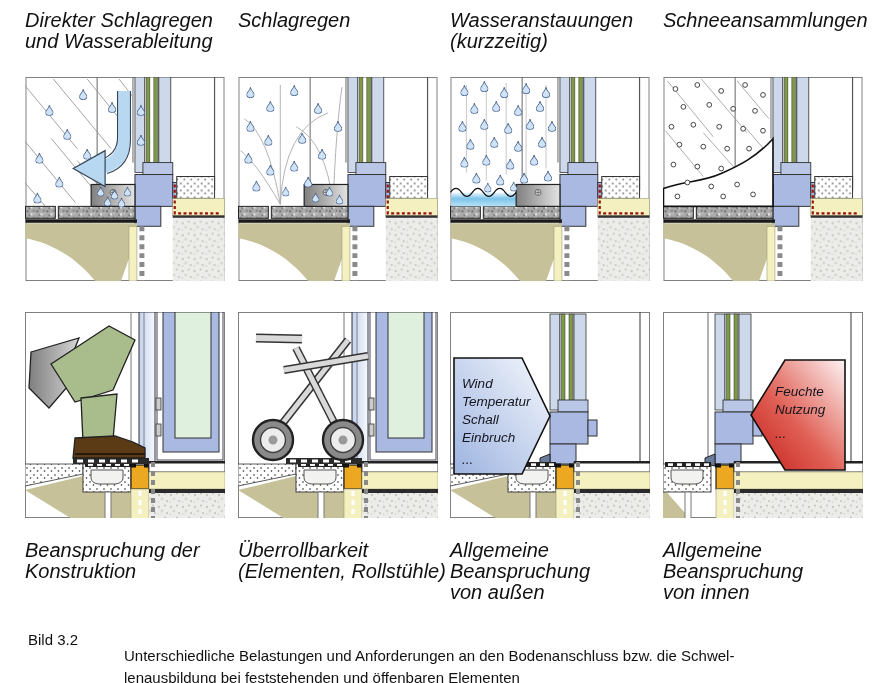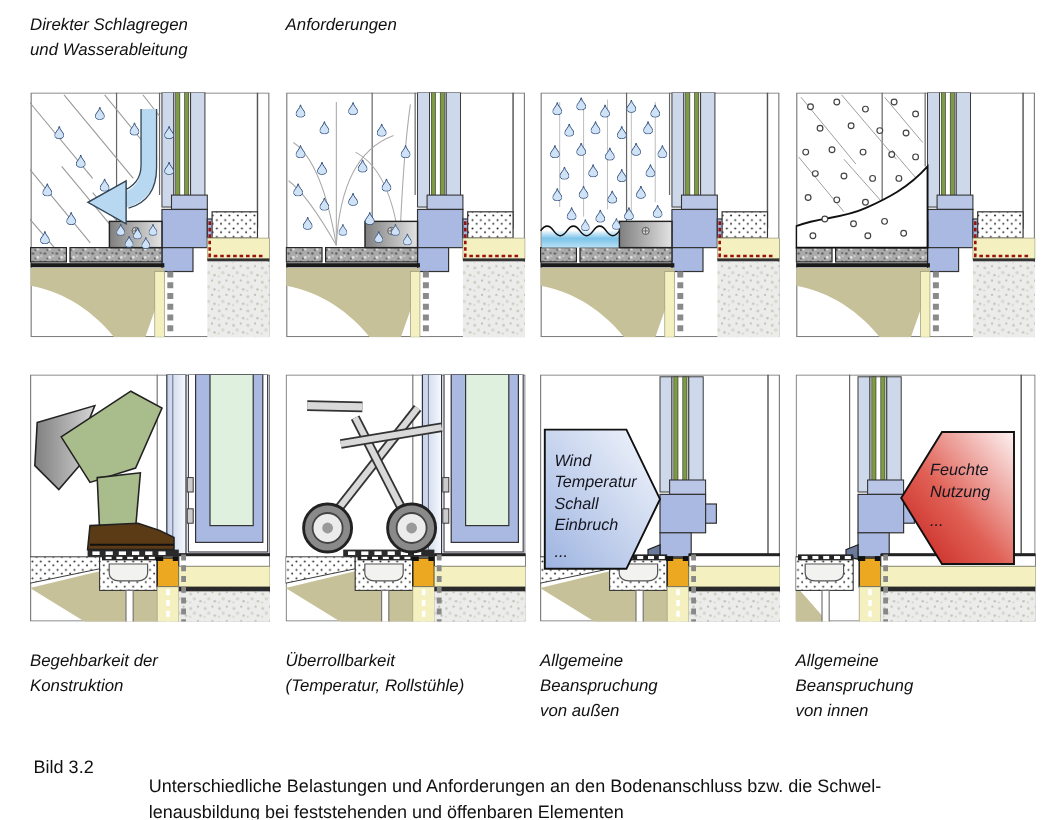--- a/index.html
+++ b/index.html
@@ -5,7 +5,7 @@
   html,body{margin:0;padding:0;background:#fff;}
   #page{position:relative;width:872px;height:683px;background:#fff;overflow:hidden;
         font-family:"Liberation Sans","DejaVu Sans",sans-serif;color:#111;}
-  .panel-label{position:absolute;width:210px;font-style:italic;font-size:14px;
+  .panel-label{position:absolute;width:210px;font-style:italic;font-size:20px;
         line-height:21px;white-space:pre-line;color:#111;}
   .panel{position:absolute;width:200px;}
   .caption{position:absolute;top:629px;left:28px;width:820px;font-size:15px;line-height:22px;}

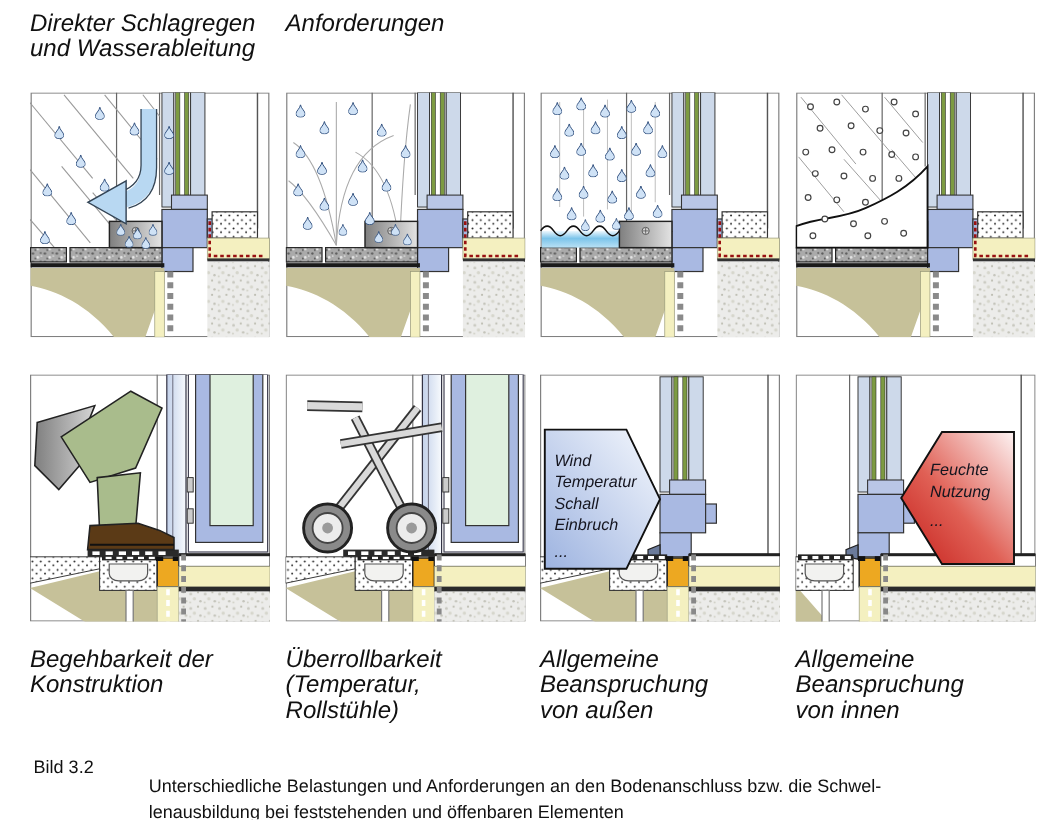--- a/index.html
+++ b/index.html
@@ -146,7 +146,7 @@
 
   <div class="panel-label" style="left:25px;top:10px">Direkter Schlagregen
 und Wasserableitung</div>
-  <div class="panel-label" style="left:238px;top:10px">Anforderungen</div>
+  <div class="panel-label" style="left:238px;top:10px">Schlagregen</div>
 
   <svg class="panel" style="left:25px;top:77px" width="200" height="204" viewBox="0 0 200 205">
     <rect x="0.5" y="0.5" width="199" height="204" fill="#fff" stroke="#808080"></rect>

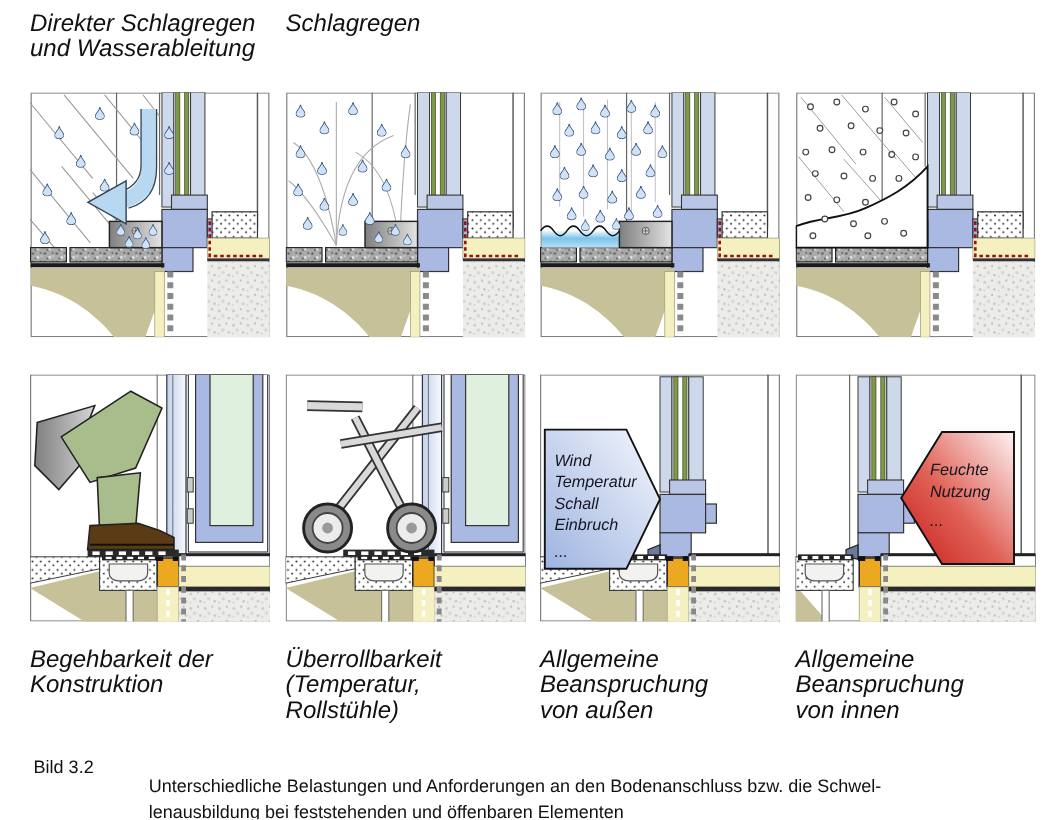--- a/index.html
+++ b/index.html
@@ -147,6 +147,8 @@
   <div class="panel-label" style="left:25px;top:10px">Direkter Schlagregen
 und Wasserableitung</div>
   <div class="panel-label" style="left:238px;top:10px">Schlagregen</div>
+  <div class="panel-label" style="left:450px;top:10px">Wasseranstauungen
+(kurzzeitig)</div>
 
   <svg class="panel" style="left:25px;top:77px" width="200" height="204" viewBox="0 0 200 205">
     <rect x="0.5" y="0.5" width="199" height="204" fill="#fff" stroke="#808080"></rect>

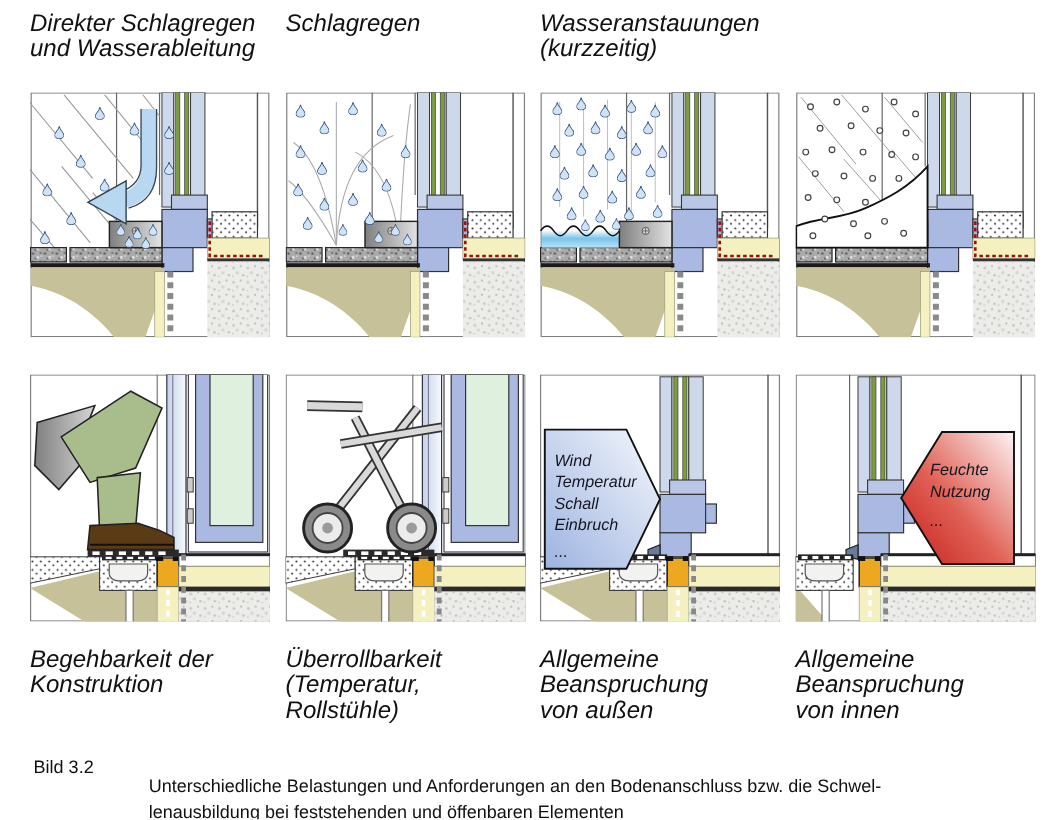--- a/index.html
+++ b/index.html
@@ -149,6 +149,7 @@
   <div class="panel-label" style="left:238px;top:10px">Schlagregen</div>
   <div class="panel-label" style="left:450px;top:10px">Wasseranstauungen
 (kurzzeitig)</div>
+  <div class="panel-label" style="left:663px;top:10px">Schneeansammlungen</div>
 
   <svg class="panel" style="left:25px;top:77px" width="200" height="204" viewBox="0 0 200 205">
     <rect x="0.5" y="0.5" width="199" height="204" fill="#fff" stroke="#808080"></rect>

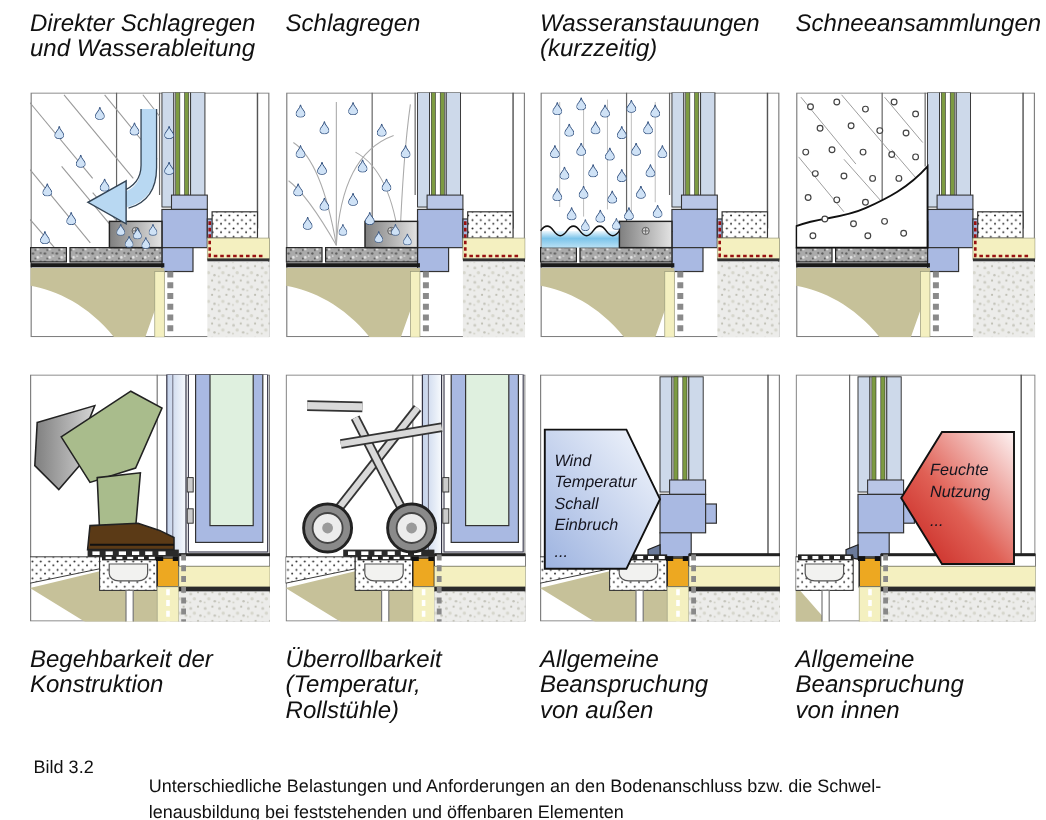--- a/index.html
+++ b/index.html
@@ -429,7 +429,7 @@
     </g>
   </svg>
 
-  <div class="panel-label" style="left:25px;top:540px">Begehbarkeit der
+  <div class="panel-label" style="left:25px;top:540px">Beanspruchung der
 Konstruktion</div>
   <div class="panel-label" style="left:238px;top:540px">Überrollbarkeit
 (Temperatur, Rollstühle)</div>

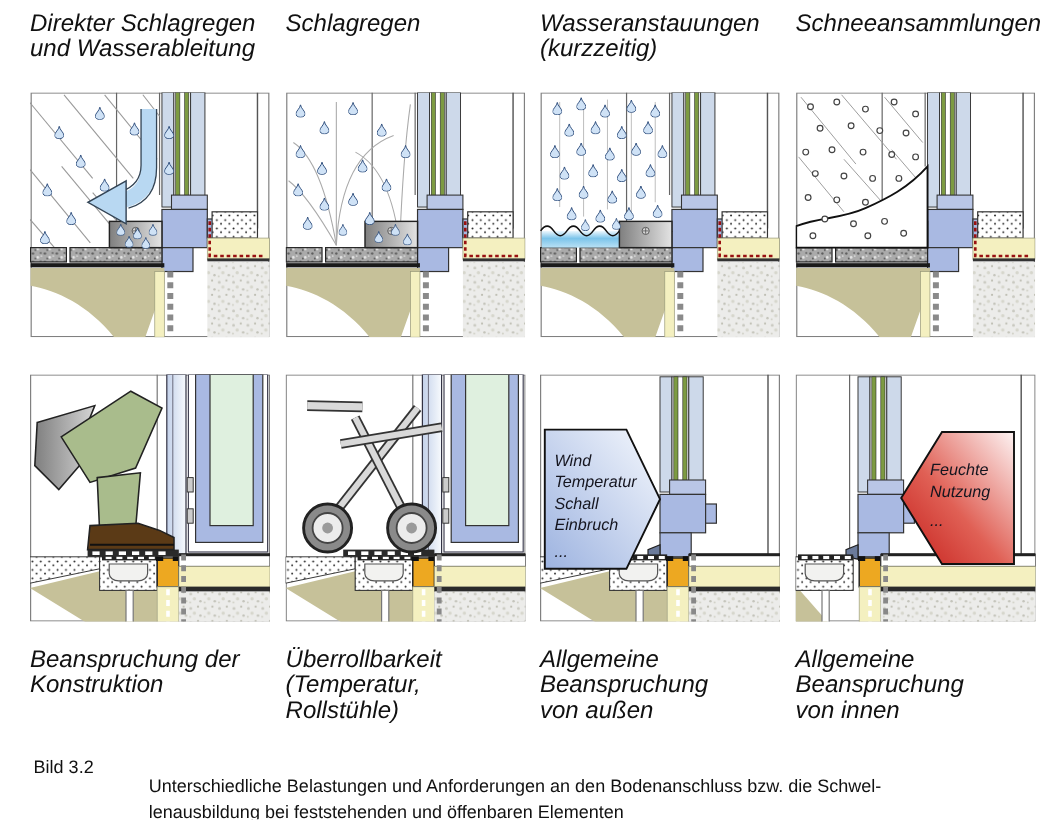--- a/index.html
+++ b/index.html
@@ -432,7 +432,7 @@
   <div class="panel-label" style="left:25px;top:540px">Beanspruchung der
 Konstruktion</div>
   <div class="panel-label" style="left:238px;top:540px">Überrollbarkeit
-(Temperatur, Rollstühle)</div>
+(Elementen, Rollstühle)</div>
   <div class="panel-label" style="left:450px;top:540px">Allgemeine
 Beanspruchung
 von außen</div>

